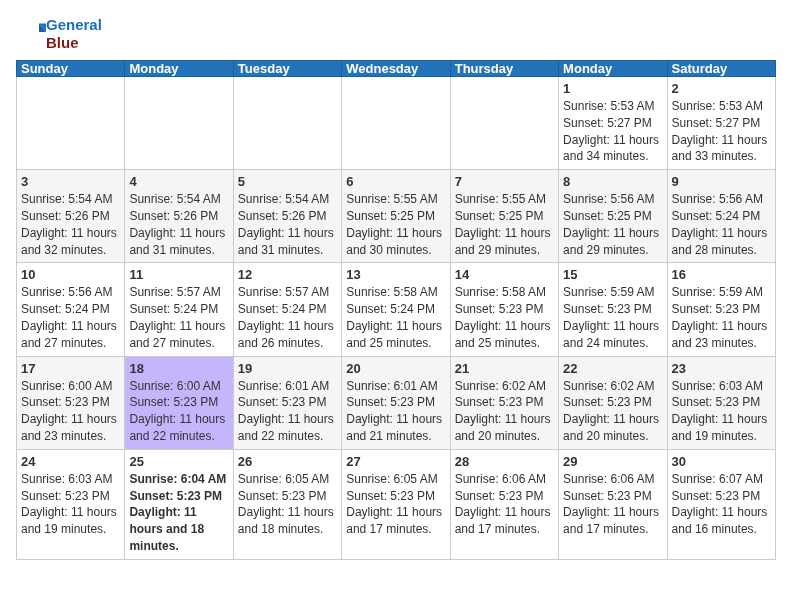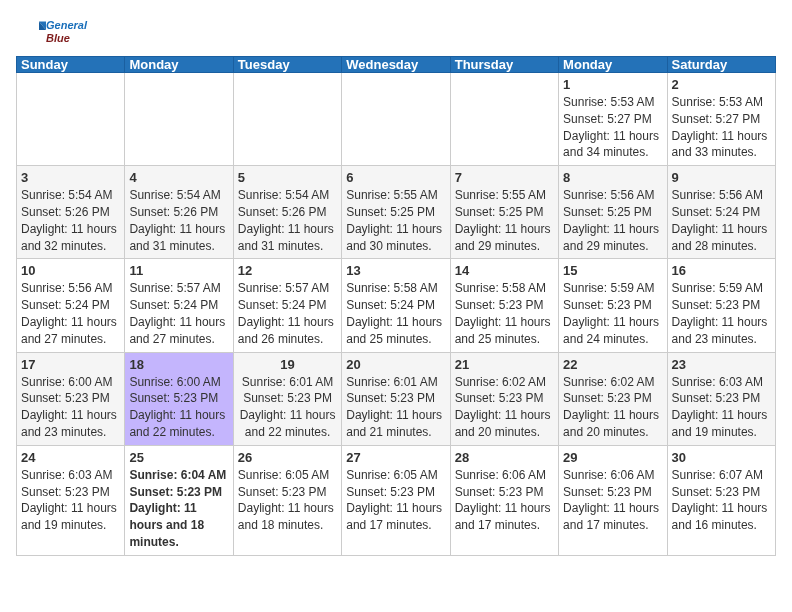--- a/index.html
+++ b/index.html
@@ -22,11 +22,10 @@
       gap: 0;
     }
     .logo-text {
-      font-size: 11px;
+      font-size: 15px;
       font-weight: bold;
       color: #333;
       line-height: 1.2;
-      font-style: italic;
     }
     .logo-text span {
       color: #1a6fba;

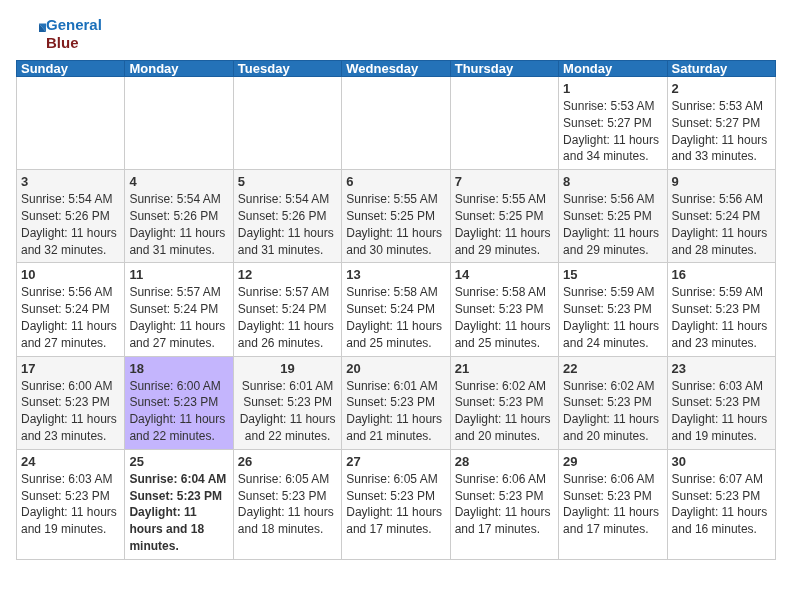--- a/index.html
+++ b/index.html
@@ -242,7 +242,7 @@
 Sunset: 5:23 PM
 Daylight: 11 hours and 22 minutes.</div>
         </td>
-        <td style="background: rgb(245, 245, 245); text-align: center;">
+        <td style="background: rgb(245, 245, 245);">
           <span class="day-num">19</span>
           <div class="day-info" style="white-space: pre-line;">Sunrise: 6:01 AM
 Sunset: 5:23 PM

